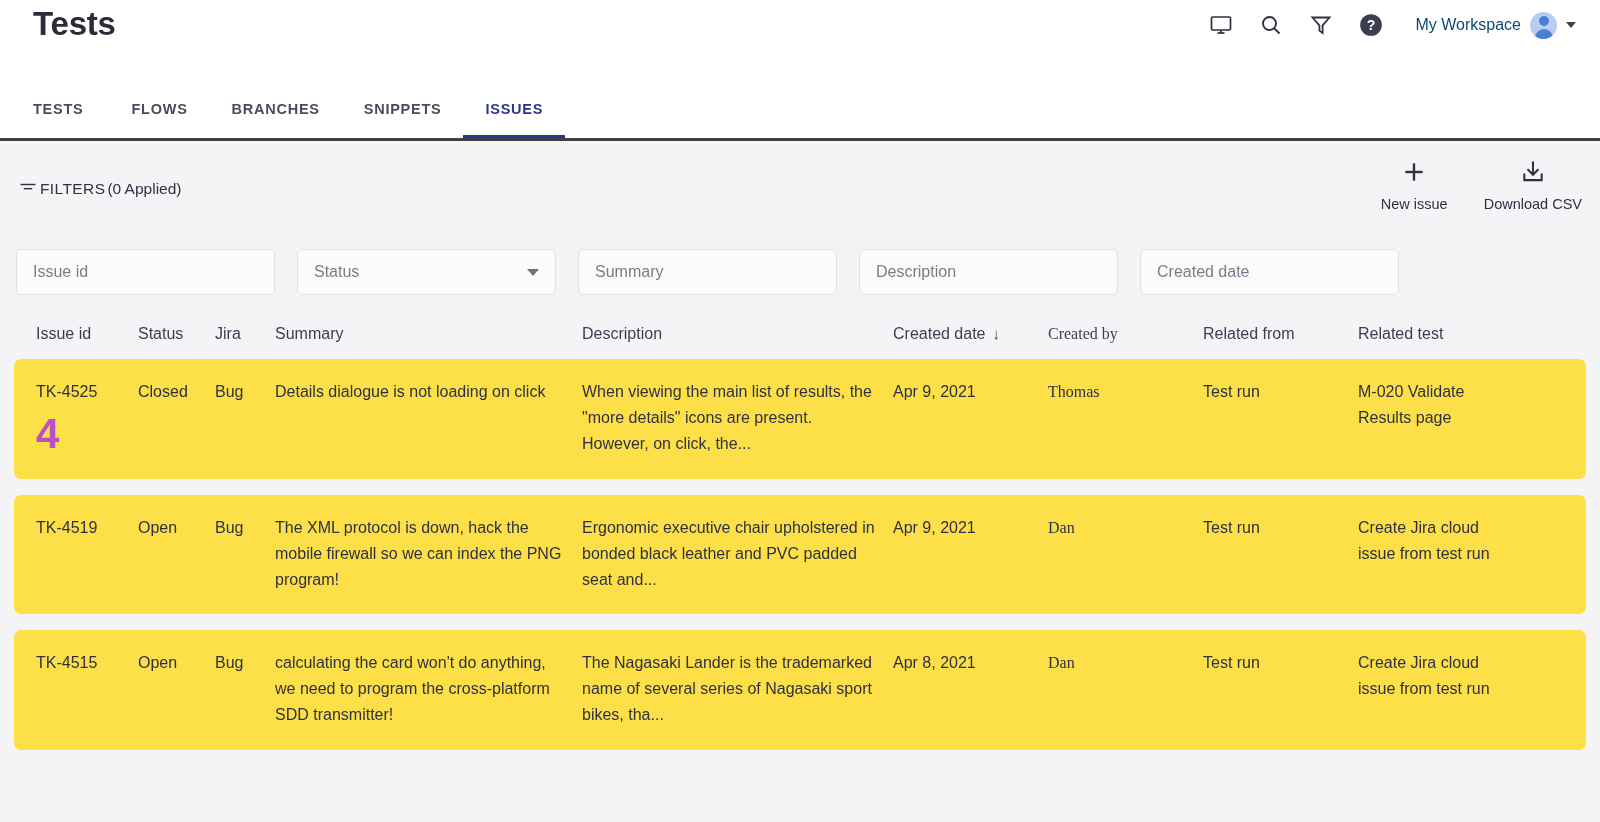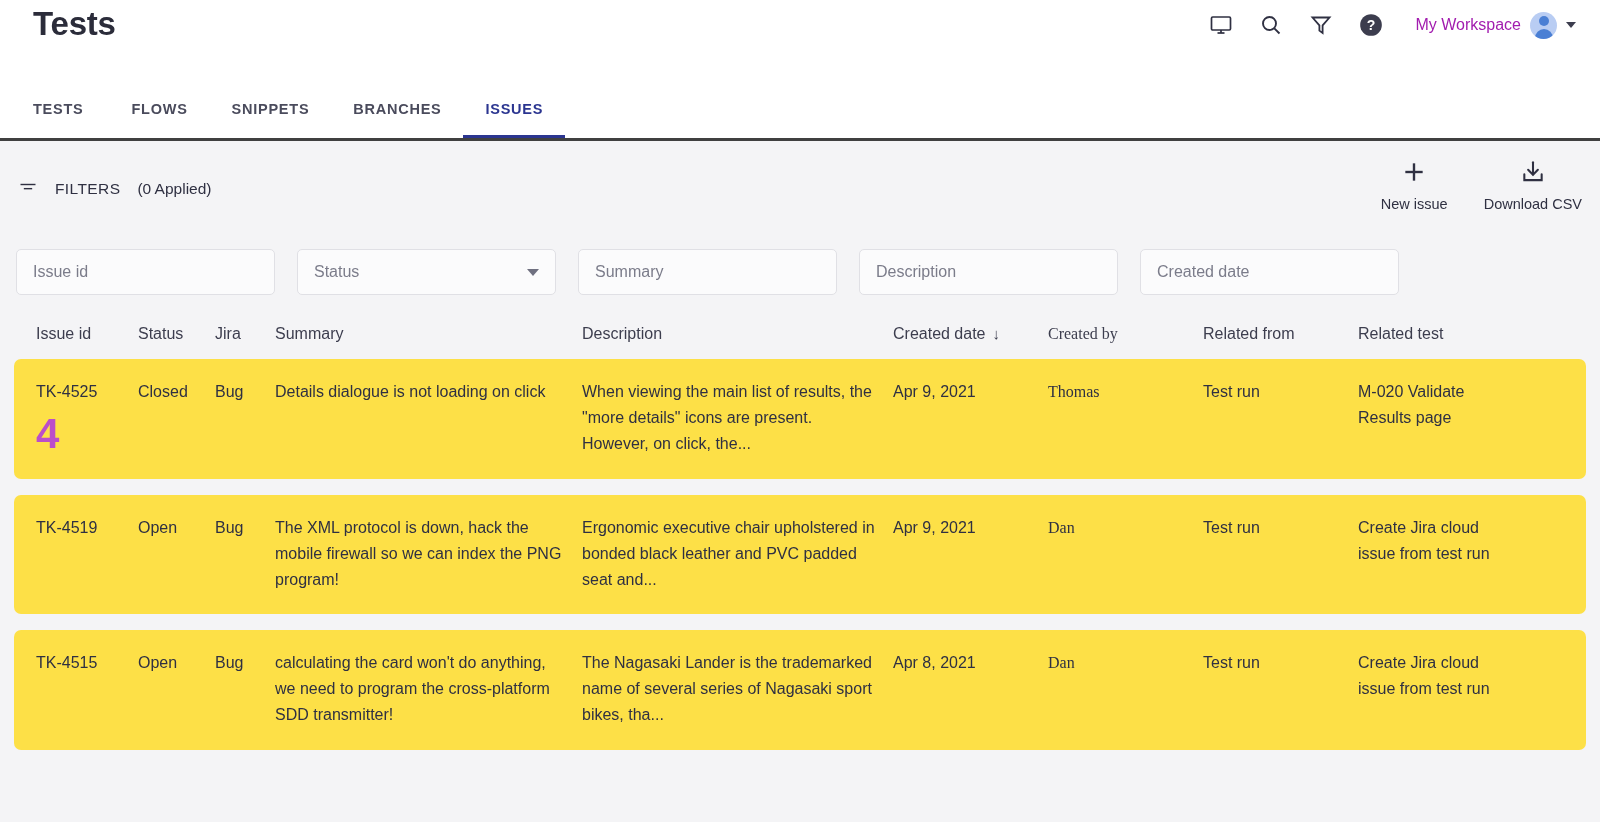--- a/index.html
+++ b/index.html
@@ -51,7 +51,7 @@
   }
   .workspace-label {
     font-size: 16px;
-    color: #a21caf;
+    color: #0c4a6e;
   }
   .avatar {
     width: 27px; height: 27px; border-radius: 50%;

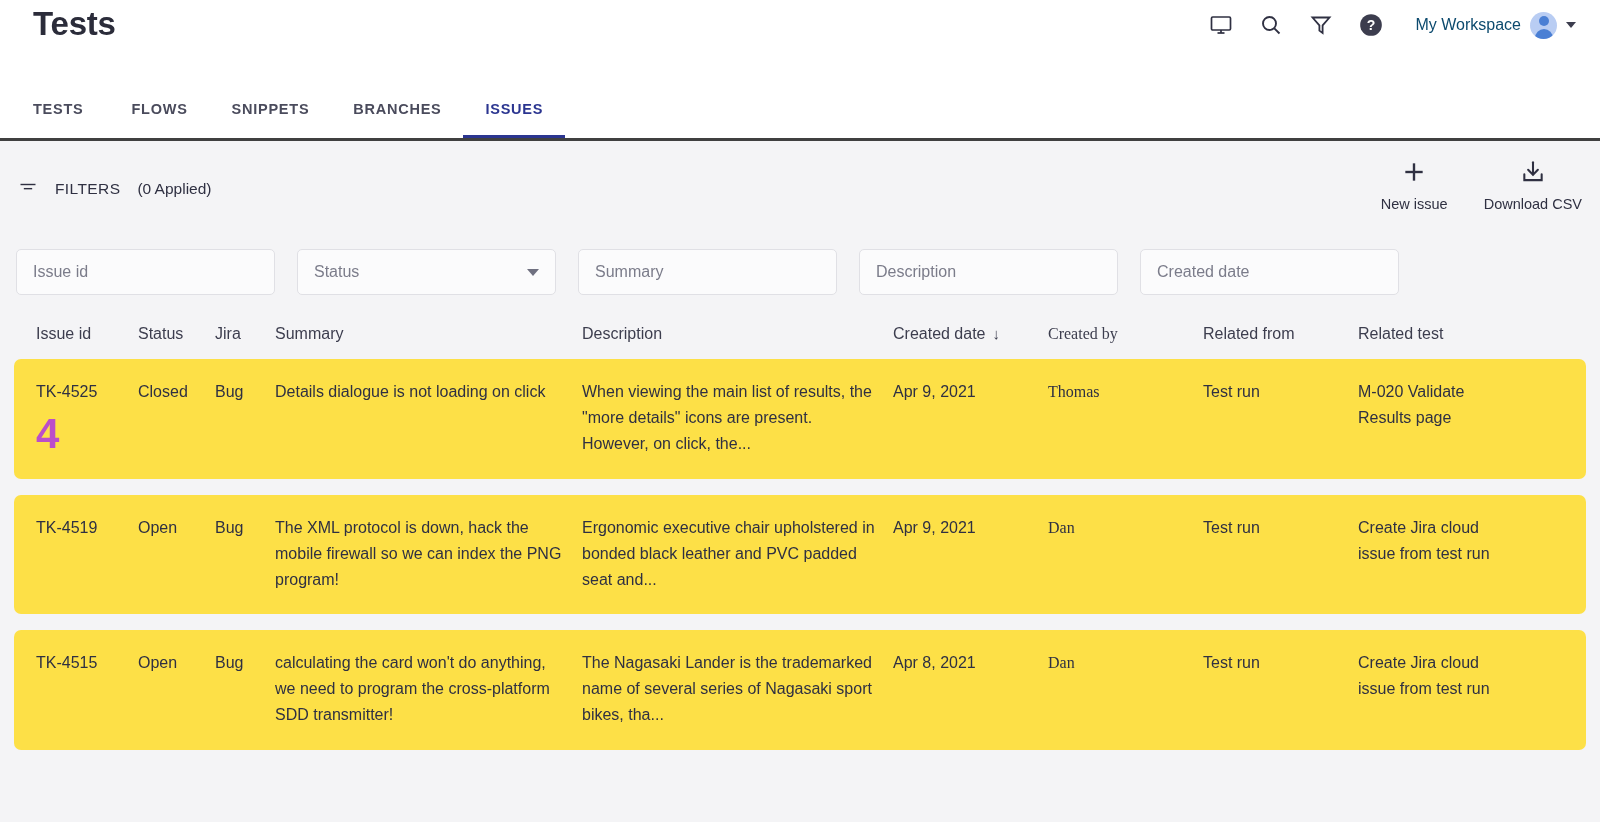--- a/index.html
+++ b/index.html
@@ -259,8 +259,8 @@
   <div class="tabs">
     <div class="tab"><span>TESTS</span></div>
     <div class="tab"><span>FLOWS</span></div>
+    <div class="tab"><span>BRANCHES</span></div>
     <div class="tab"><span>SNIPPETS</span></div>
-    <div class="tab"><span>BRANCHES</span></div>
     <div class="tab active"><span>ISSUES</span></div>
   </div>
 </div>

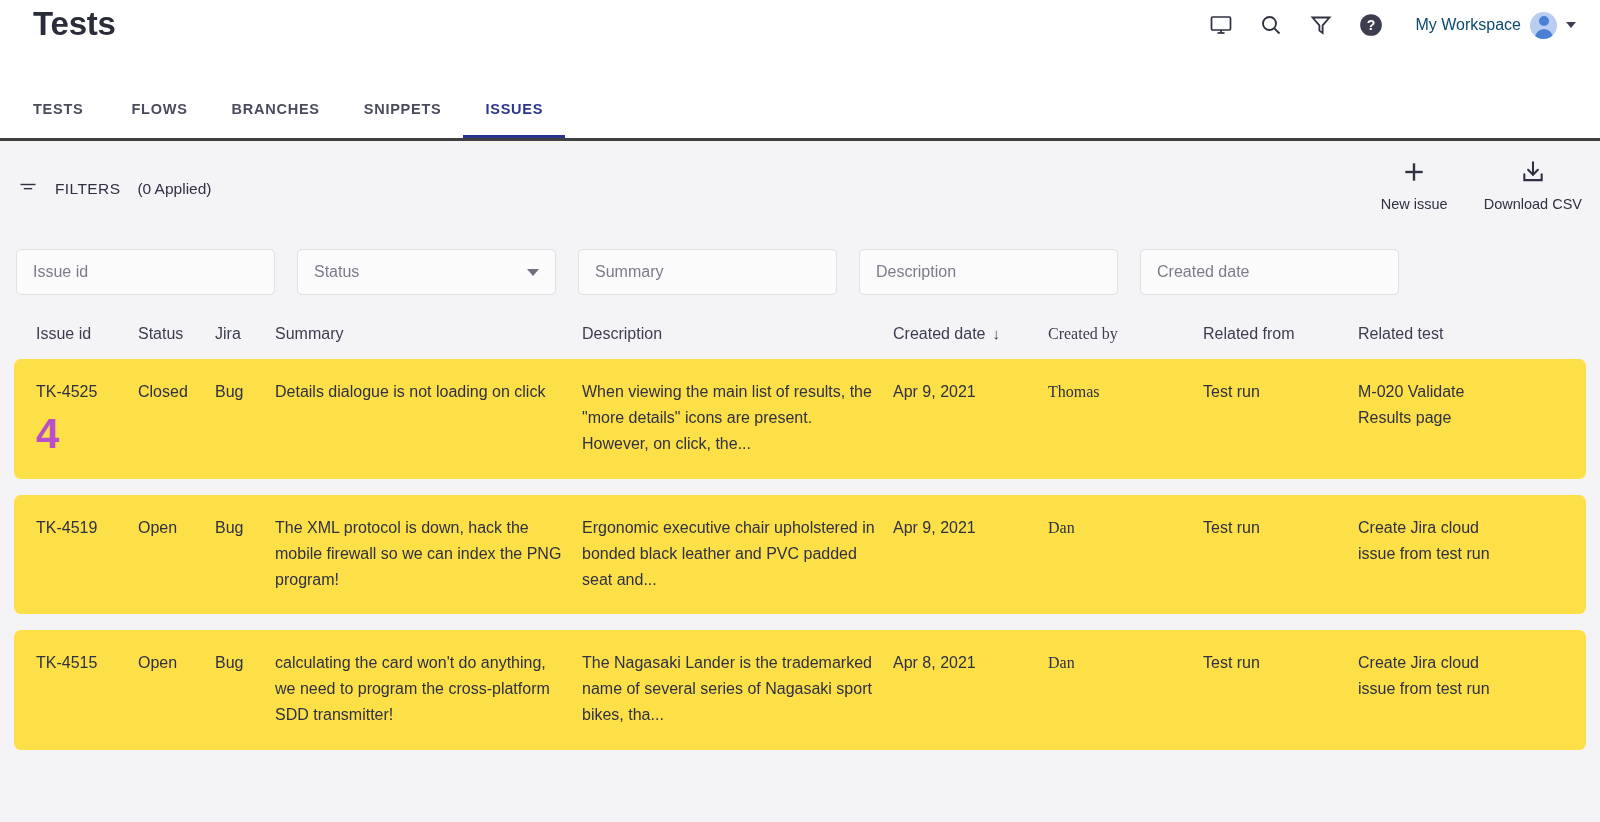--- a/index.html
+++ b/index.html
@@ -117,7 +117,7 @@
     top: 36px;
     display: flex;
     align-items: center;
-    gap: 17px;
+    gap: 2px;
     font-size: 15.5px;
     color: #2f3042;
   }

